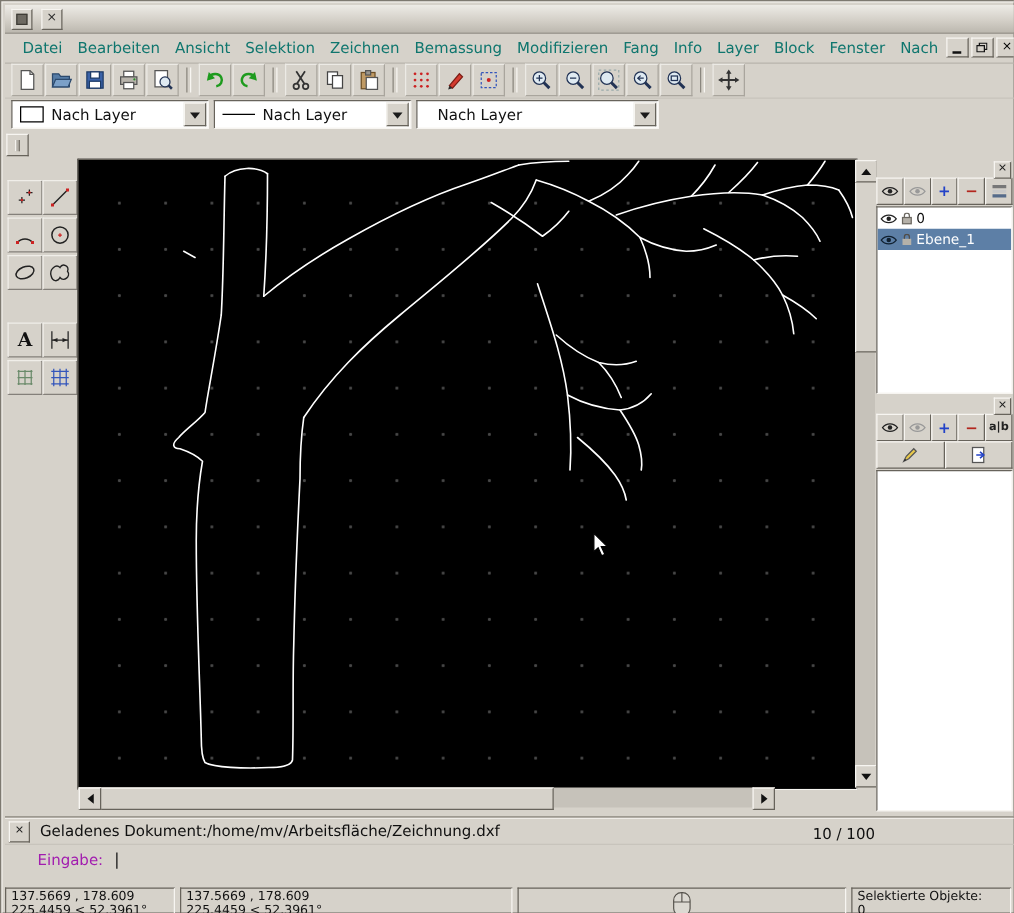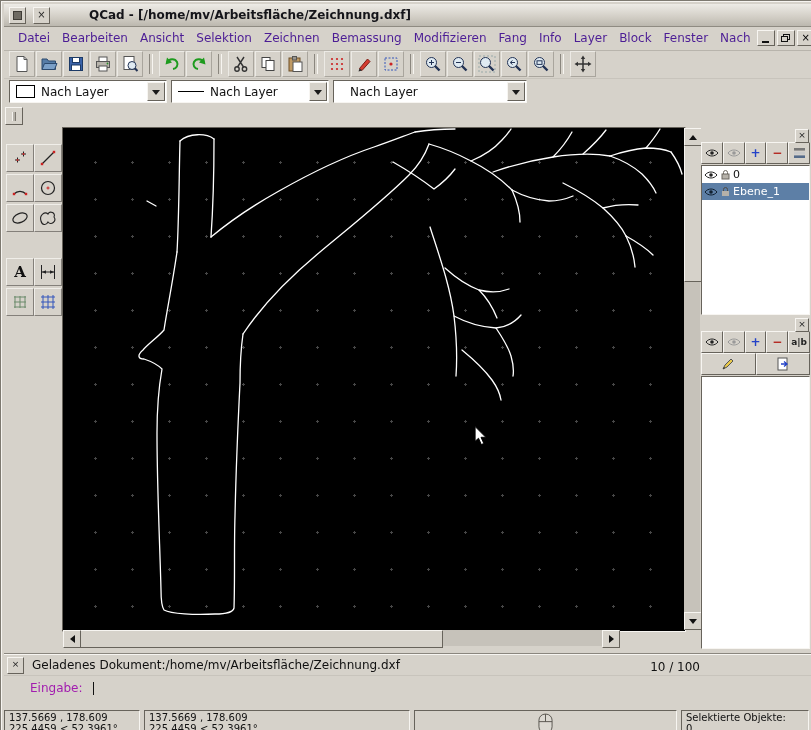--- a/index.html
+++ b/index.html
@@ -111,7 +111,6 @@
     <div class="tb-btn raised">
         <span>×</span>
       </div>
-    <span class="title-text">QCad - [/home/mv/Arbeitsfläche/Zeichnung.dxf]</span>
   </div>
 
   <div class="menubar">

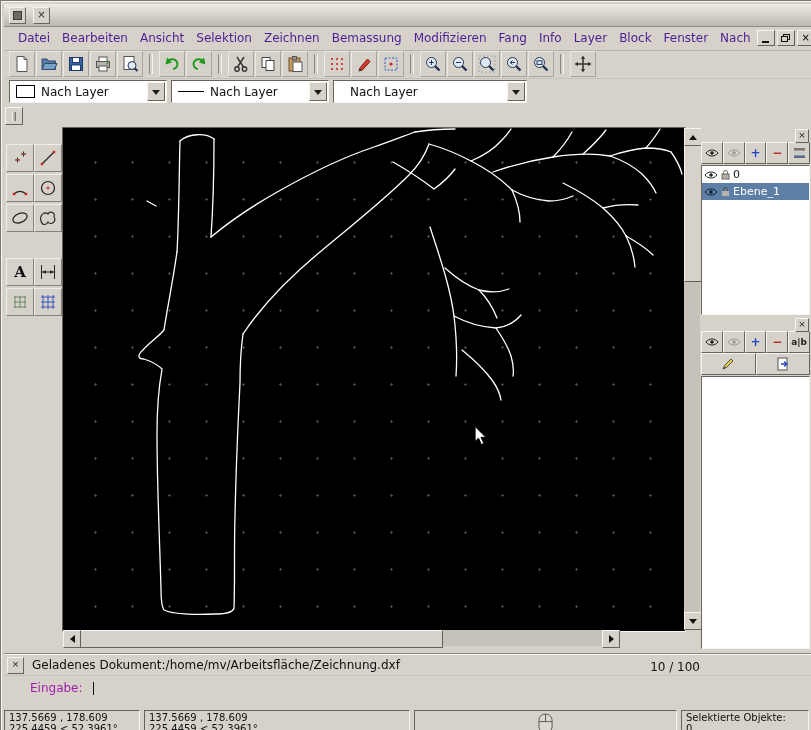--- a/index.html
+++ b/index.html
@@ -21,7 +21,7 @@
   
   .menubar{position:absolute;left:3px;top:25px;width:805px;height:24px;display:flex;align-items:center;
     padding:0 4px;border-bottom:1px solid #b8b4ac}
-  .menu-item{padding:11px 6px;color:#4c1d95;white-space:nowrap;cursor:default}
+  .menu-item{padding:11px 6px;color:#0f766e;white-space:nowrap;cursor:default}
   .mdi-buttons{margin-left:auto;display:flex;gap:2px;padding-right:3px}
   .mdi-btn{width:16px;height:14px;display:flex;align-items:center;justify-content:center;font-size:10px;line-height:1}
   .minbar{width:7px;height:2px;background:#111;margin-top:7px}

